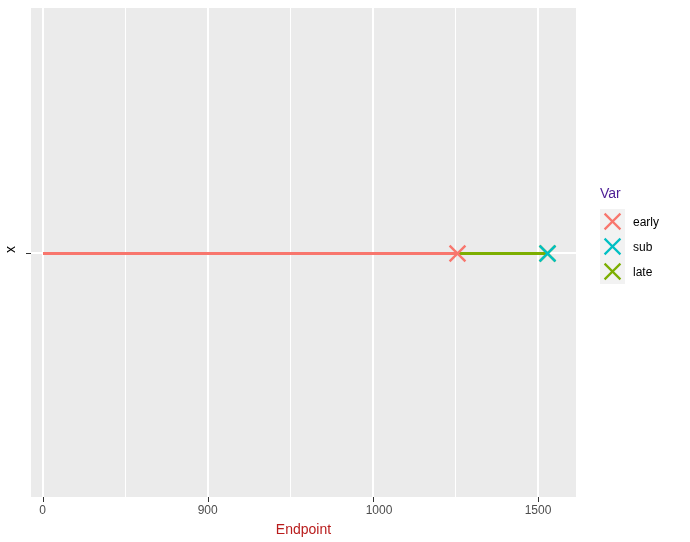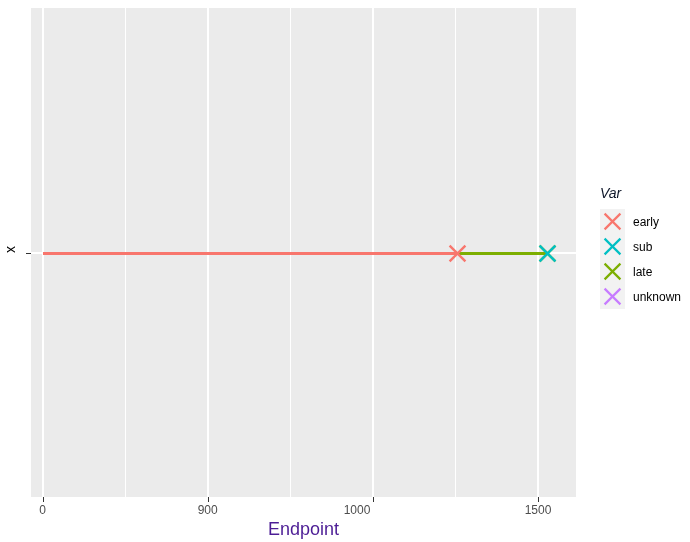--- a/index.html
+++ b/index.html
@@ -158,10 +158,9 @@
   .legend-title {
     font-size: 14px;
     line-height: 17px;
-    color: #0f172a;
+    color: #4c1d95;
     margin: 0 0 7px 0;
     white-space: nowrap;
-    font-style: italic;
   }
   .legend-item {
     position: relative;

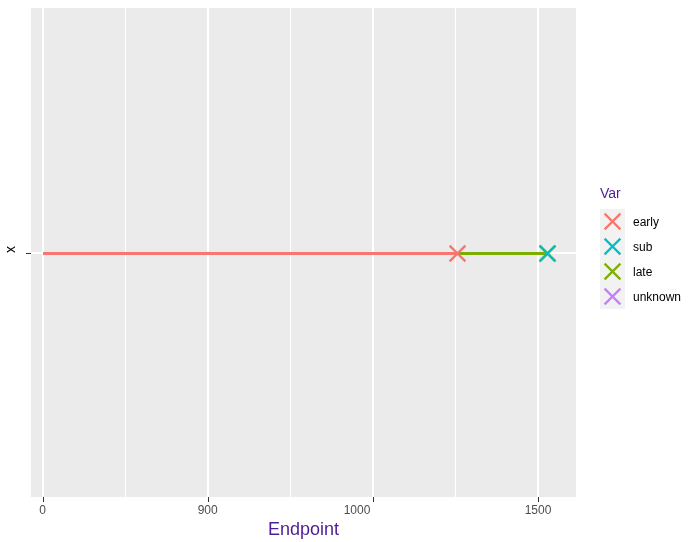--- a/index.html
+++ b/index.html
@@ -278,15 +278,6 @@
           </div>
           <span class="legend-label">late</span>
         </div>
-        <div class="legend-item">
-          <div class="legend-key">
-            <svg width="19" height="19" viewBox="0 0 19 19">
-              <line x1="1.6" y1="1.6" x2="17.4" y2="17.4" stroke="#C77CFF" stroke-width="2.2"></line>
-              <line x1="17.4" y1="1.6" x2="1.6" y2="17.4" stroke="#C77CFF" stroke-width="2.2"></line>
-            </svg>
-          </div>
-          <span class="legend-label">unknown</span>
-        </div>
       </div>
   </div>
 

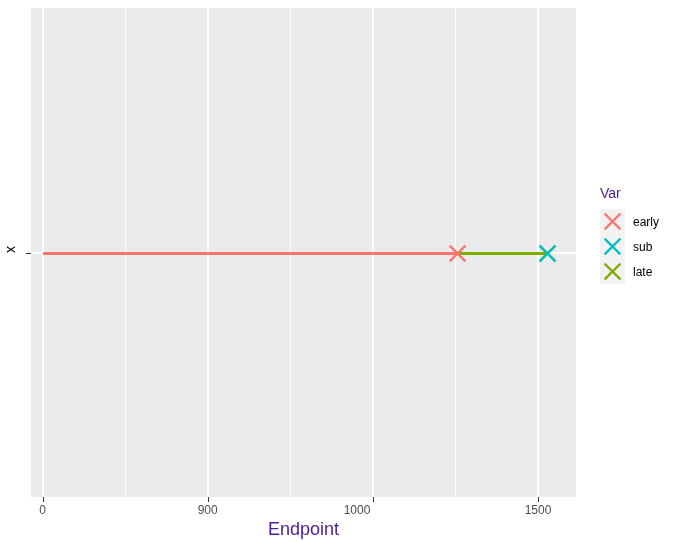--- a/index.html
+++ b/index.html
@@ -238,7 +238,7 @@
   <div class="ticklabels-x" id="x-ticklabels">
       <div class="ticklabel-x" style="left: 11.5606px;">0</div>
       <div class="ticklabel-x" style="left: 176.712px;">900</div>
-      <div class="ticklabel-x" style="left: 326px;">1000</div>
+      <div class="ticklabel-x" style="left: 348px;">1000</div>
       <div class="ticklabel-x" style="left: 507.015px;">1500</div>
     </div>
   <div class="axis-title-x">Endpoint</div>

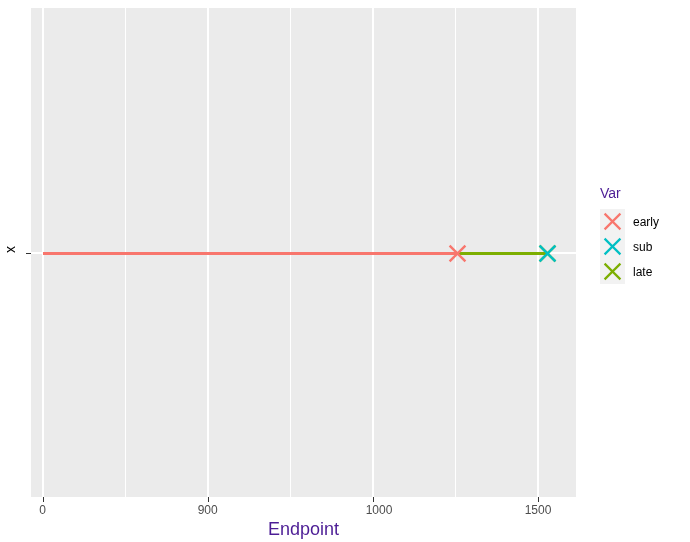--- a/index.html
+++ b/index.html
@@ -116,9 +116,9 @@
     top: 521px;
     width: 545px;
     text-align: center;
-    font-size: 18px;
+    font-size: 14px;
     line-height: 16px;
-    color: #4c1d95;
+    color: #b91c1c;
   }
 
   .axis-ticks-y {

